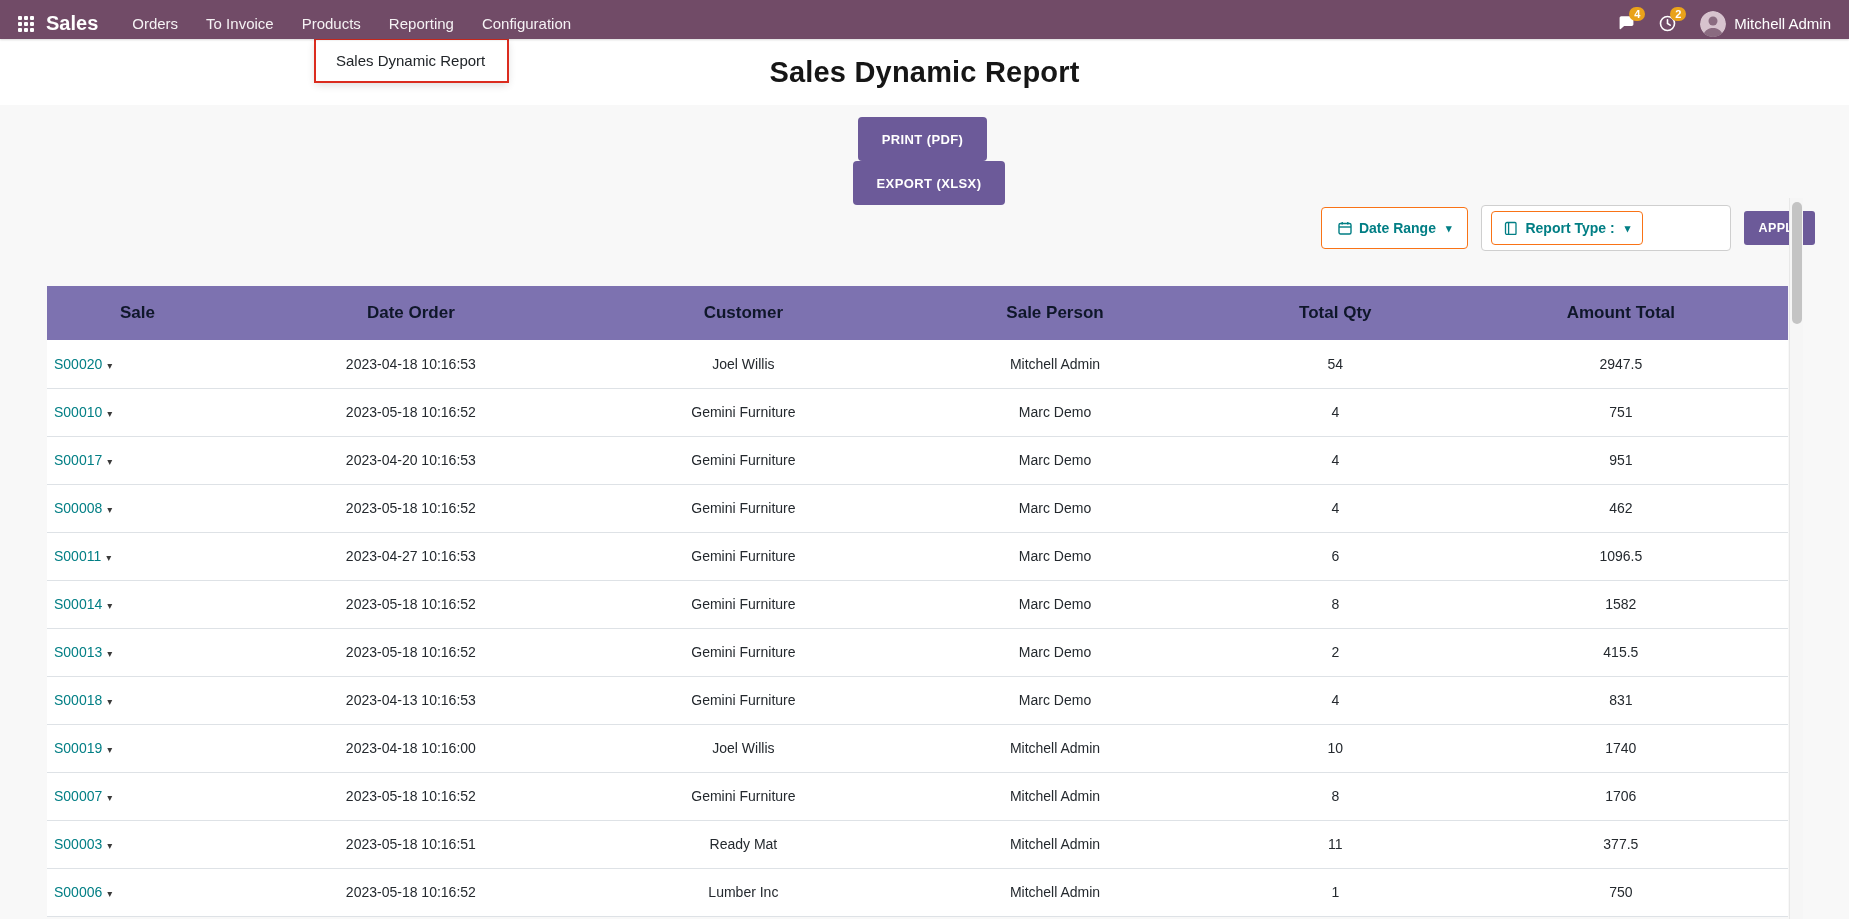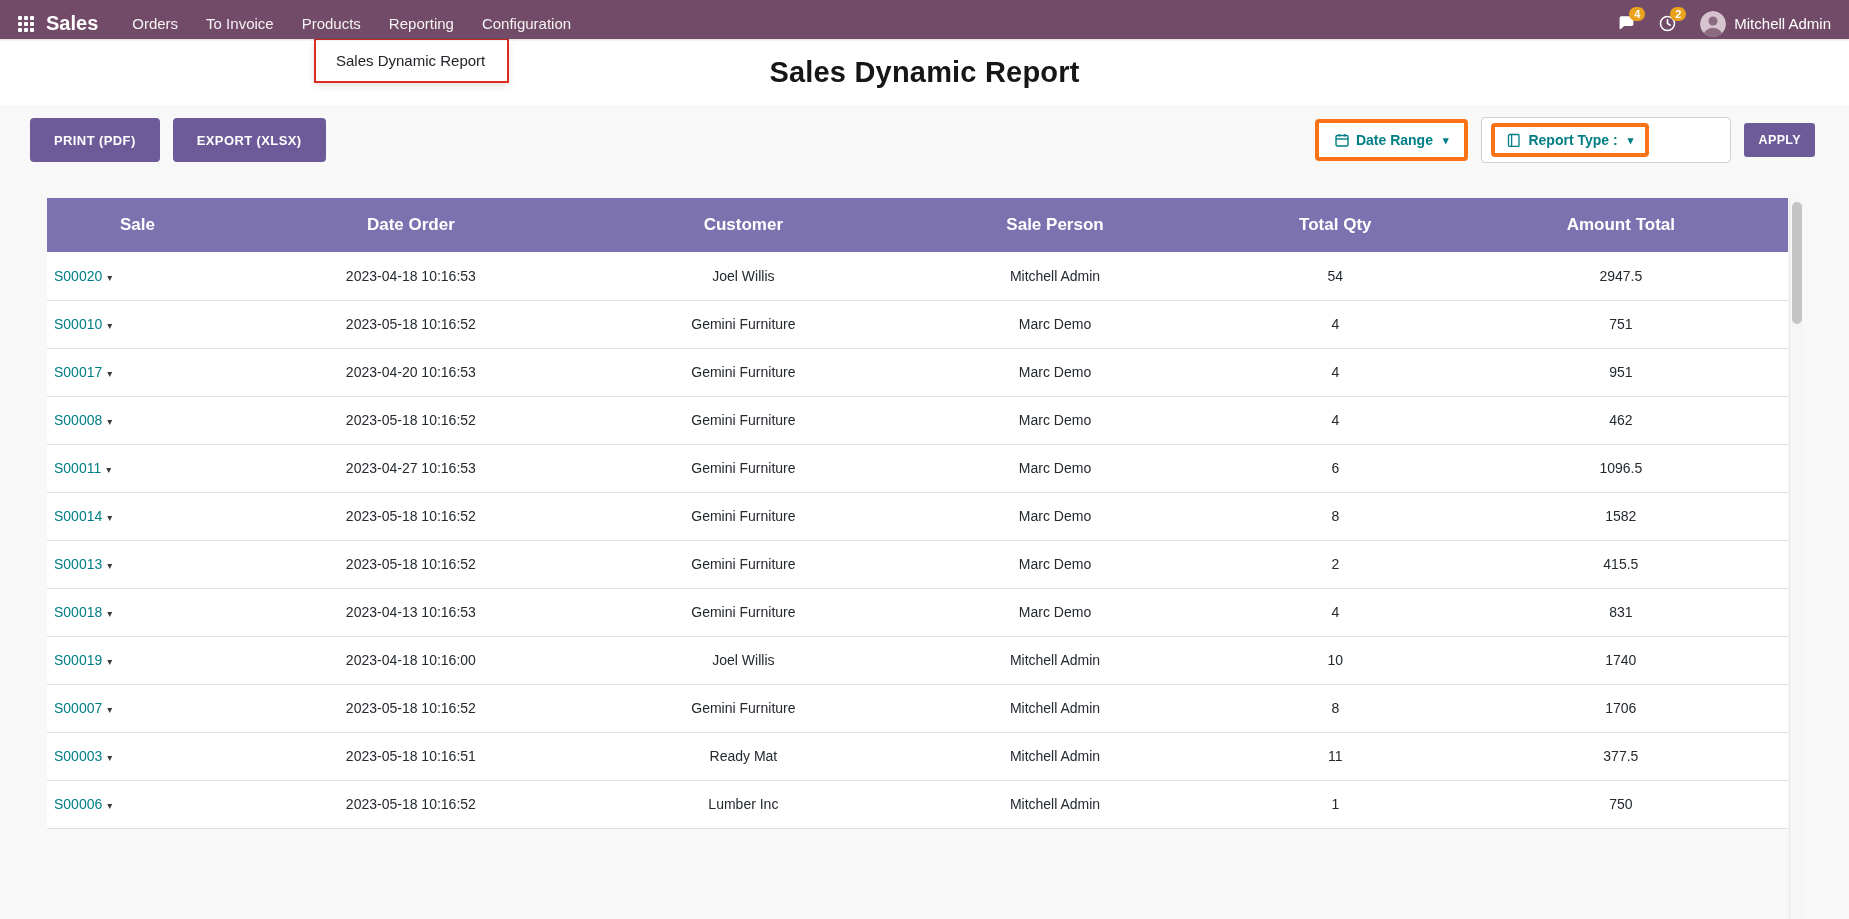--- a/index.html
+++ b/index.html
@@ -39,7 +39,7 @@
   .page-title{font-size:29px;font-weight:700;color:#161616;letter-spacing:.2px;}
 
   
-  .toolbar{display:flex;align-items:center;margin:12px 34px 0 30px;}
+  .toolbar{display:flex;align-items:center;margin:12px 34px 0 30px;flex-direction:column;}
   .btn-primary{background:var(--button);color:#fff;border:none;border-radius:4px;height:44px;padding:0 24px;
                font-size:13px;font-weight:700;letter-spacing:.4px;cursor:pointer;font-family:inherit;}
   .btn-primary + .btn-primary{margin-left:13px;}

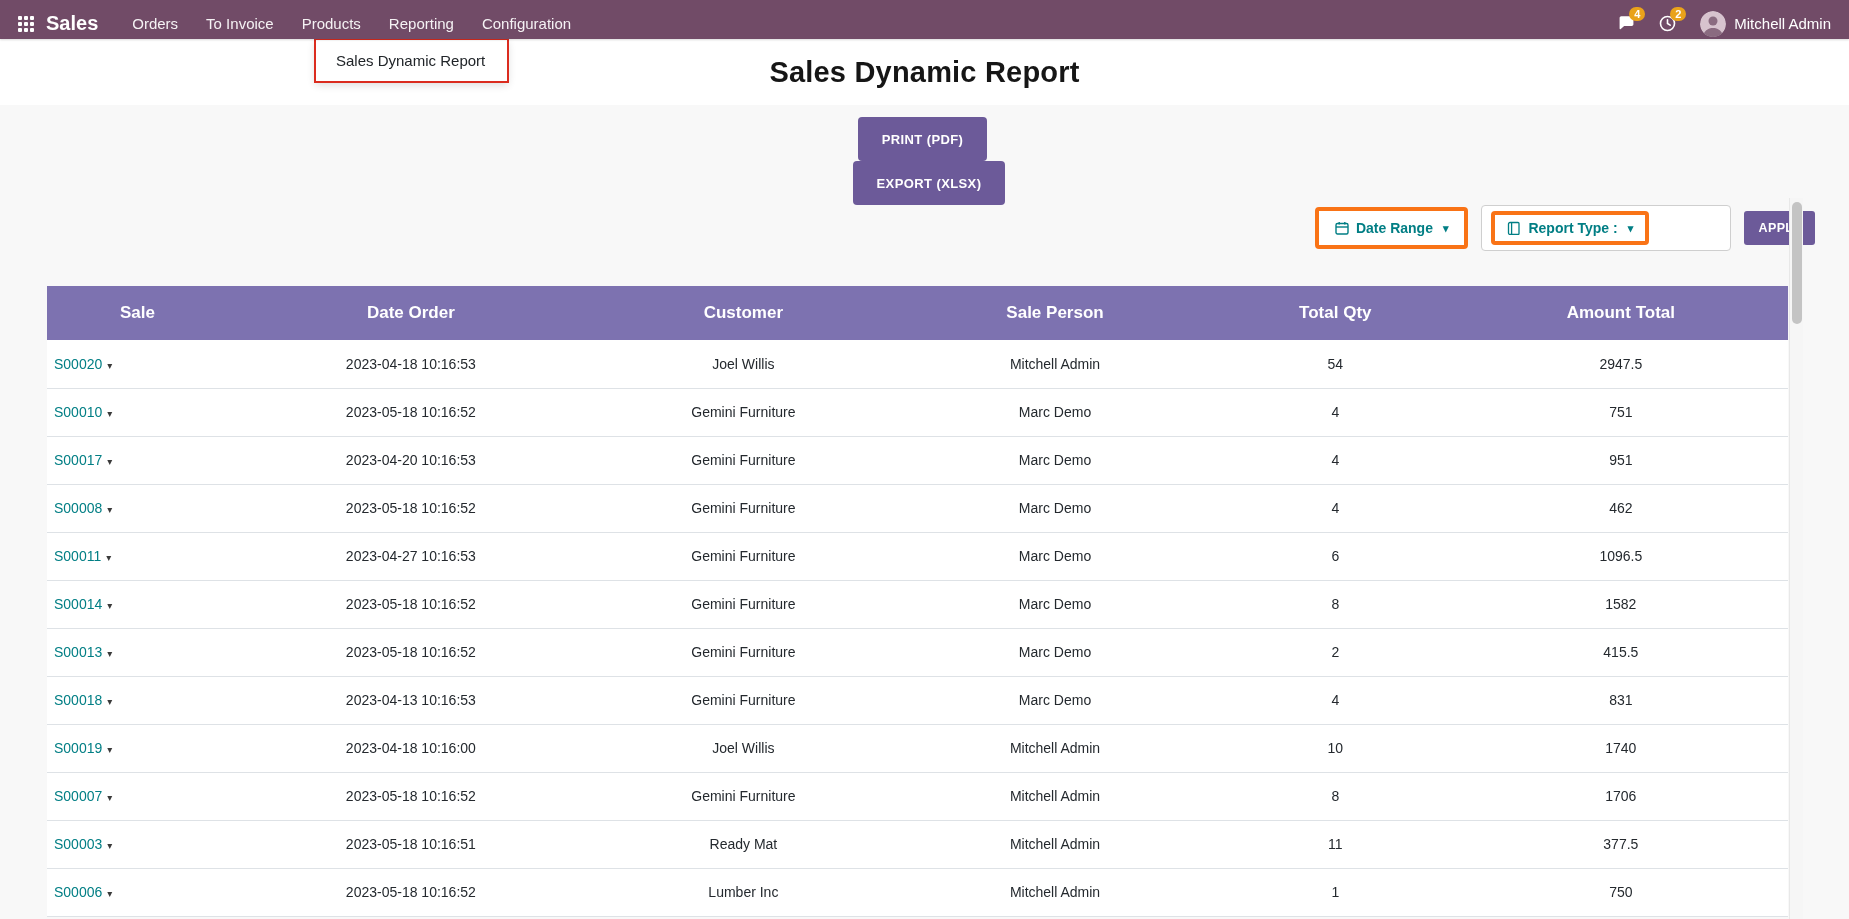--- a/index.html
+++ b/index.html
@@ -45,7 +45,7 @@
   .btn-primary + .btn-primary{margin-left:13px;}
   .toolbar-right{margin-left:auto;display:flex;align-items:center;gap:13px;}
   .outline-btn{display:flex;align-items:center;gap:7px;height:42px;padding:0 16px;background:#fff;
-               border:4px solid #f97316;border-radius:4px;color:var(--link);font-size:14px;font-weight:700;
+               border:1px solid #f97316;border-radius:4px;color:var(--link);font-size:14px;font-weight:700;
                cursor:pointer;font-family:inherit;white-space:nowrap;}
   .group-box{display:flex;align-items:center;height:46px;width:250px;background:#fff;border:1px solid #cfcfcf;
              border-radius:4px;padding-left:9px;}

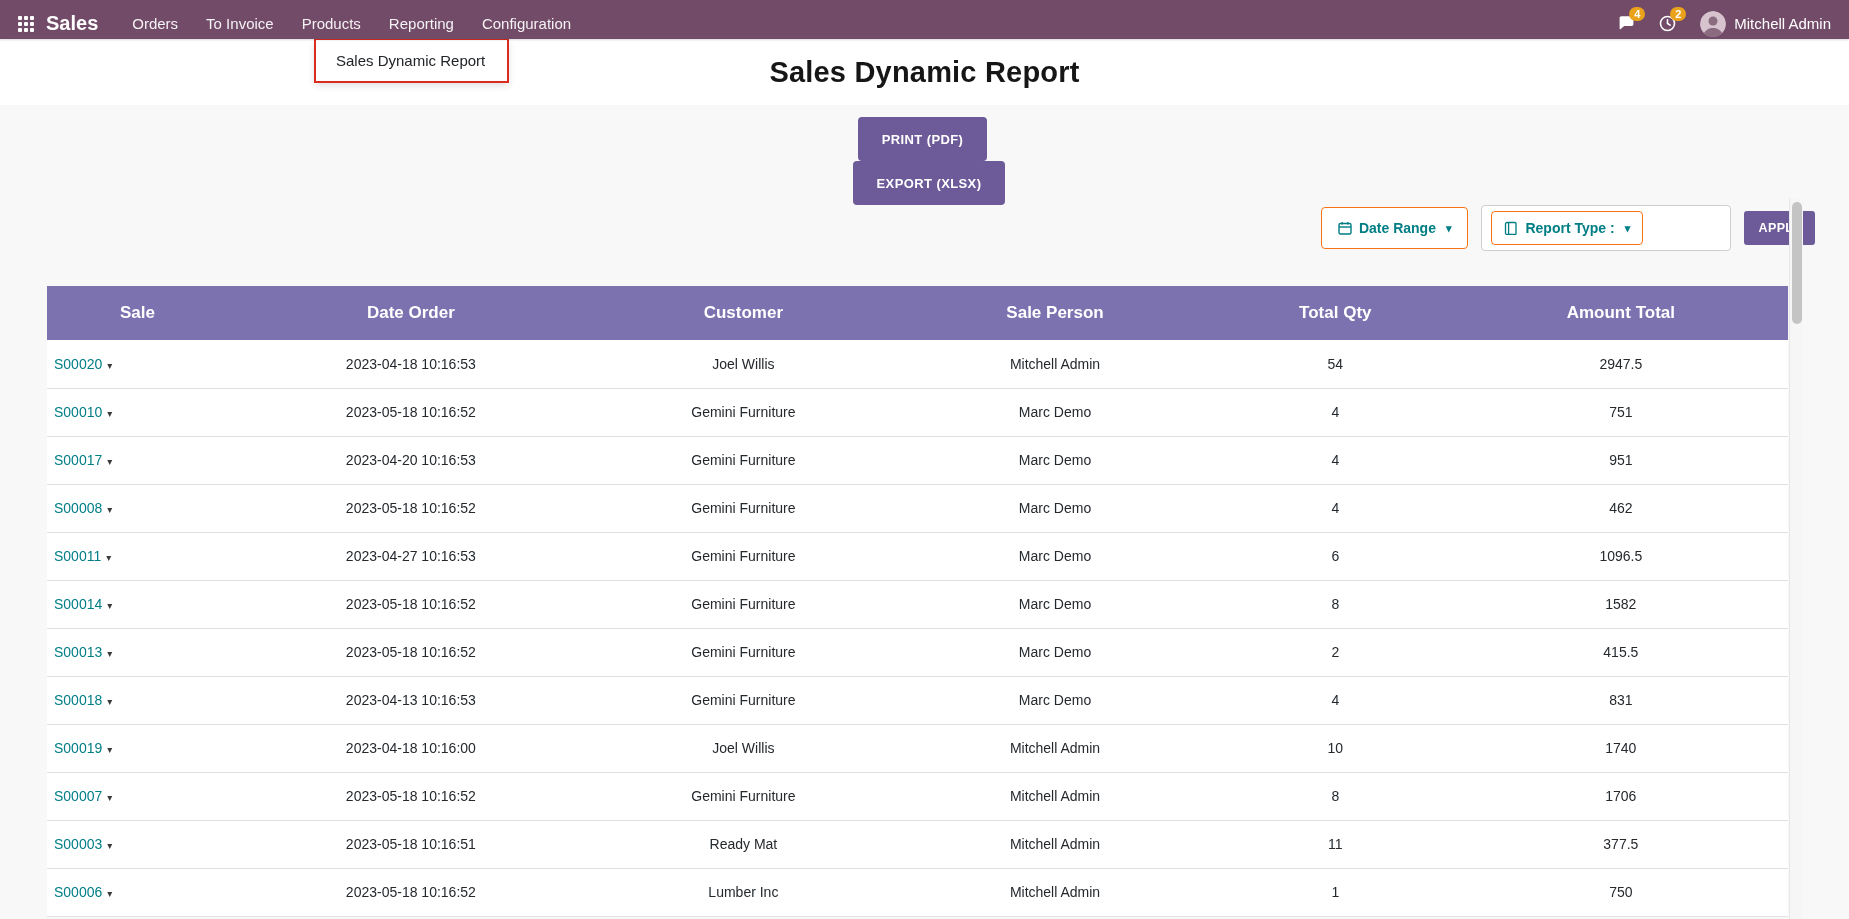--- a/index.html
+++ b/index.html
@@ -56,7 +56,7 @@
   
   .table-wrap{margin:35px 0 0 47px;width:1741px;background:#fff;}
   table{width:100%;border-collapse:collapse;table-layout:fixed;}
-  thead th{background:var(--header);color:#ffffff;font-size:17px;font-weight:700;height:54px;text-align:center;}
+  thead th{background:var(--header);color:#0f172a;font-size:17px;font-weight:700;height:54px;text-align:center;}
   tbody td{height:48px;border-bottom:1px solid var(--row-border);font-size:14px;text-align:center;
            color:var(--text);background:#fff;overflow:hidden;white-space:nowrap;}
   td.sale-cell{text-align:left;padding-left:7px;}

